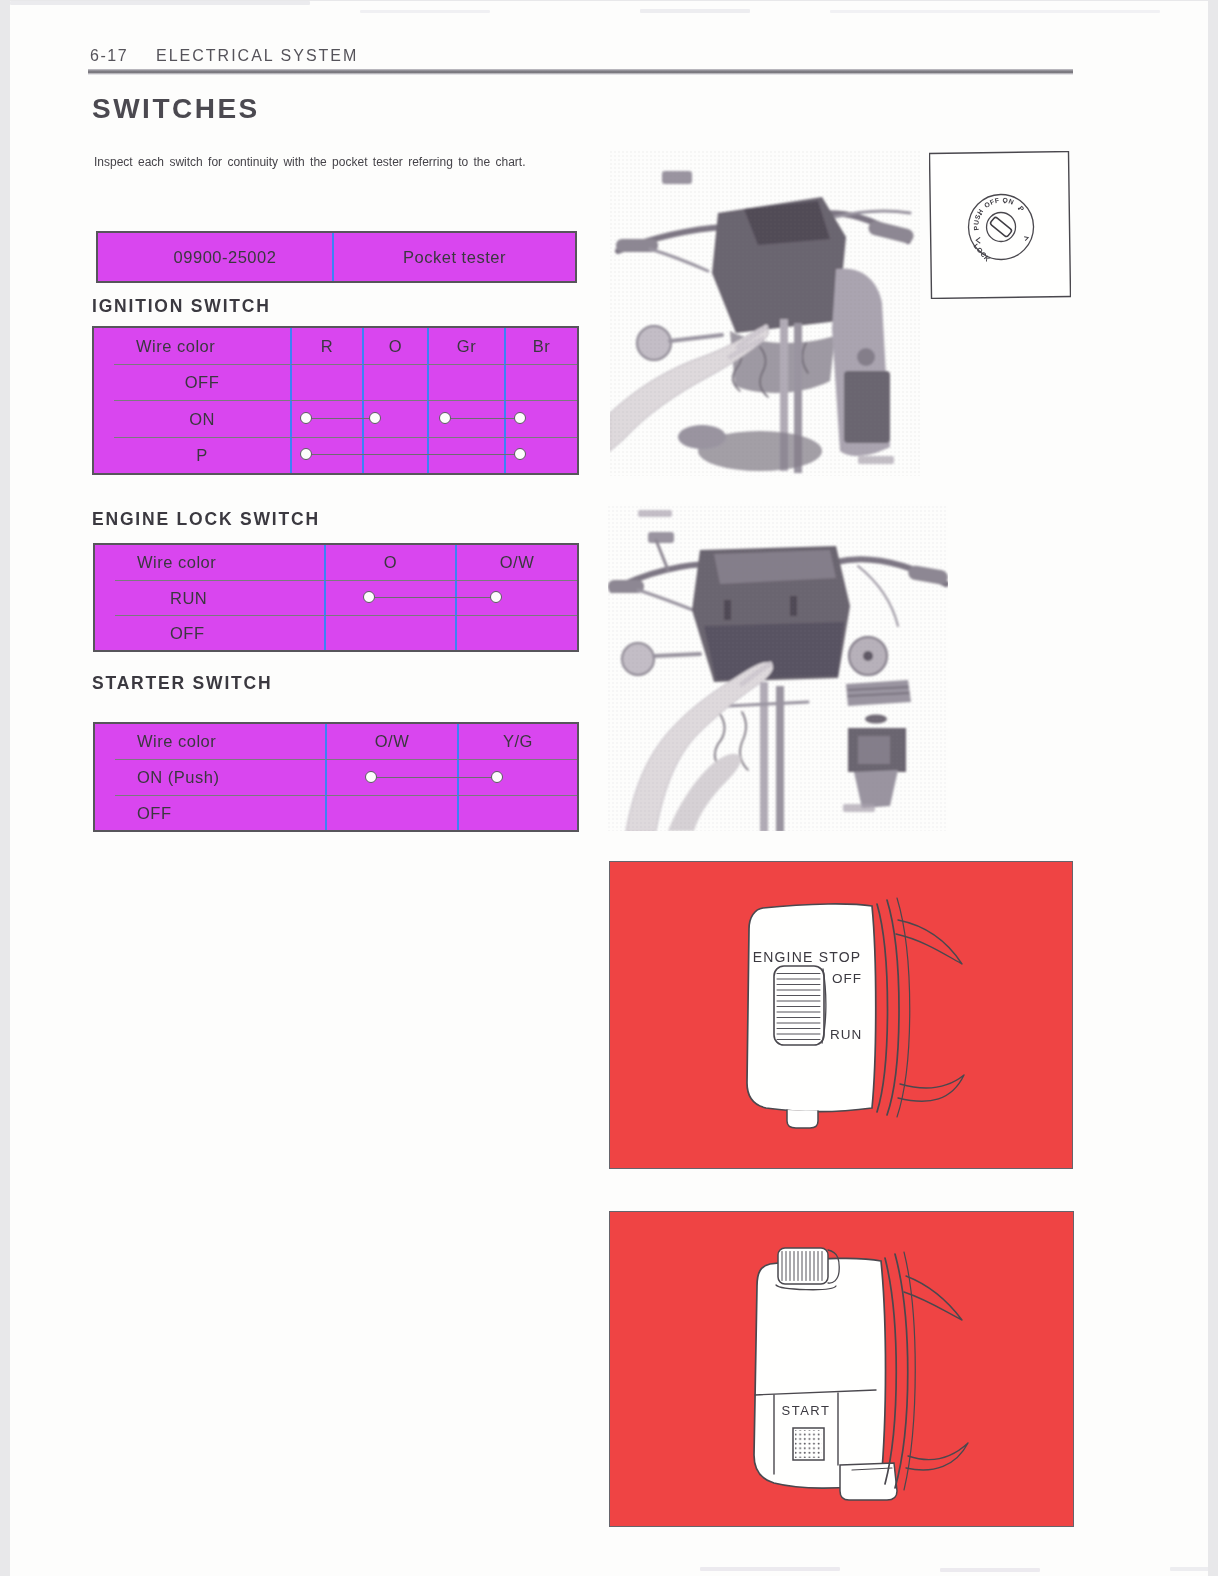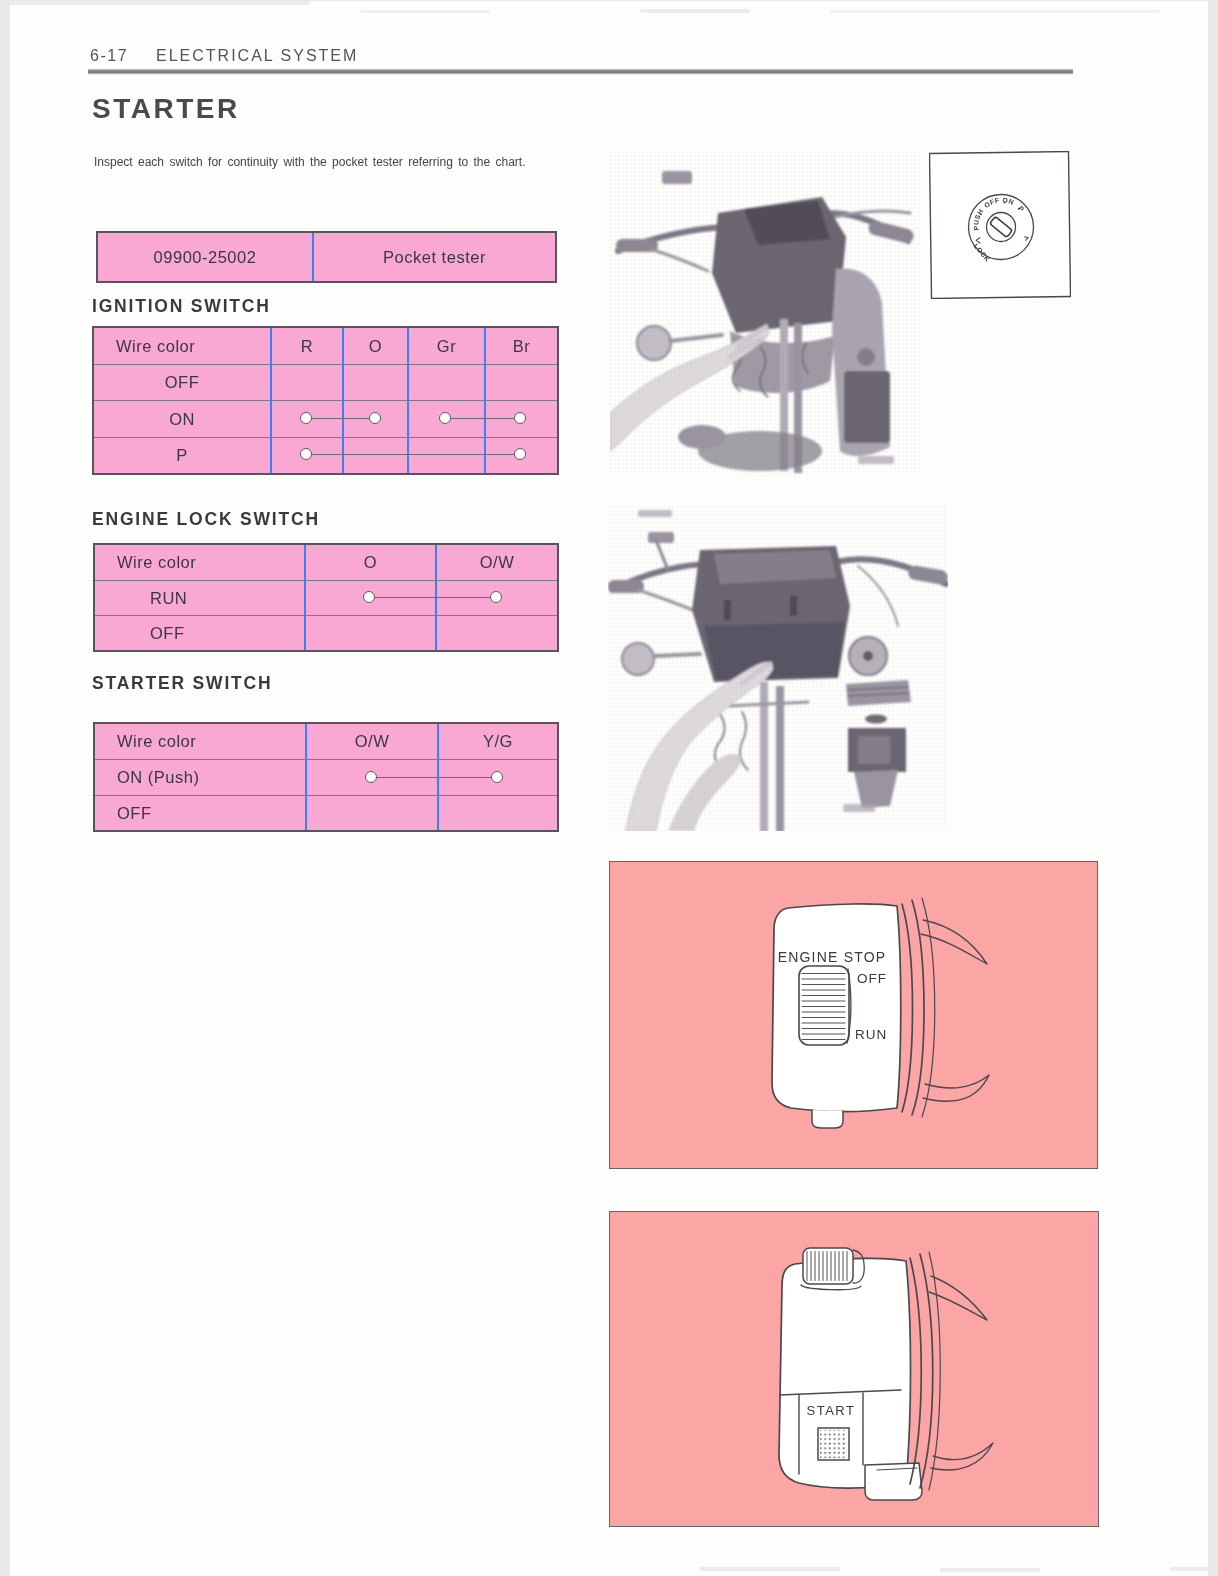--- a/index.html
+++ b/index.html
@@ -51,7 +51,7 @@
   </div>
   <div class="abs head-rule"></div>
 
-  <div class="abs page-title">STARTER</div>
+  <div class="abs page-title">SWITCHES</div>
   <div class="abs intro">Inspect each switch for continuity with the pocket tester referring to the chart.</div>
 
   <div class="abs tool">

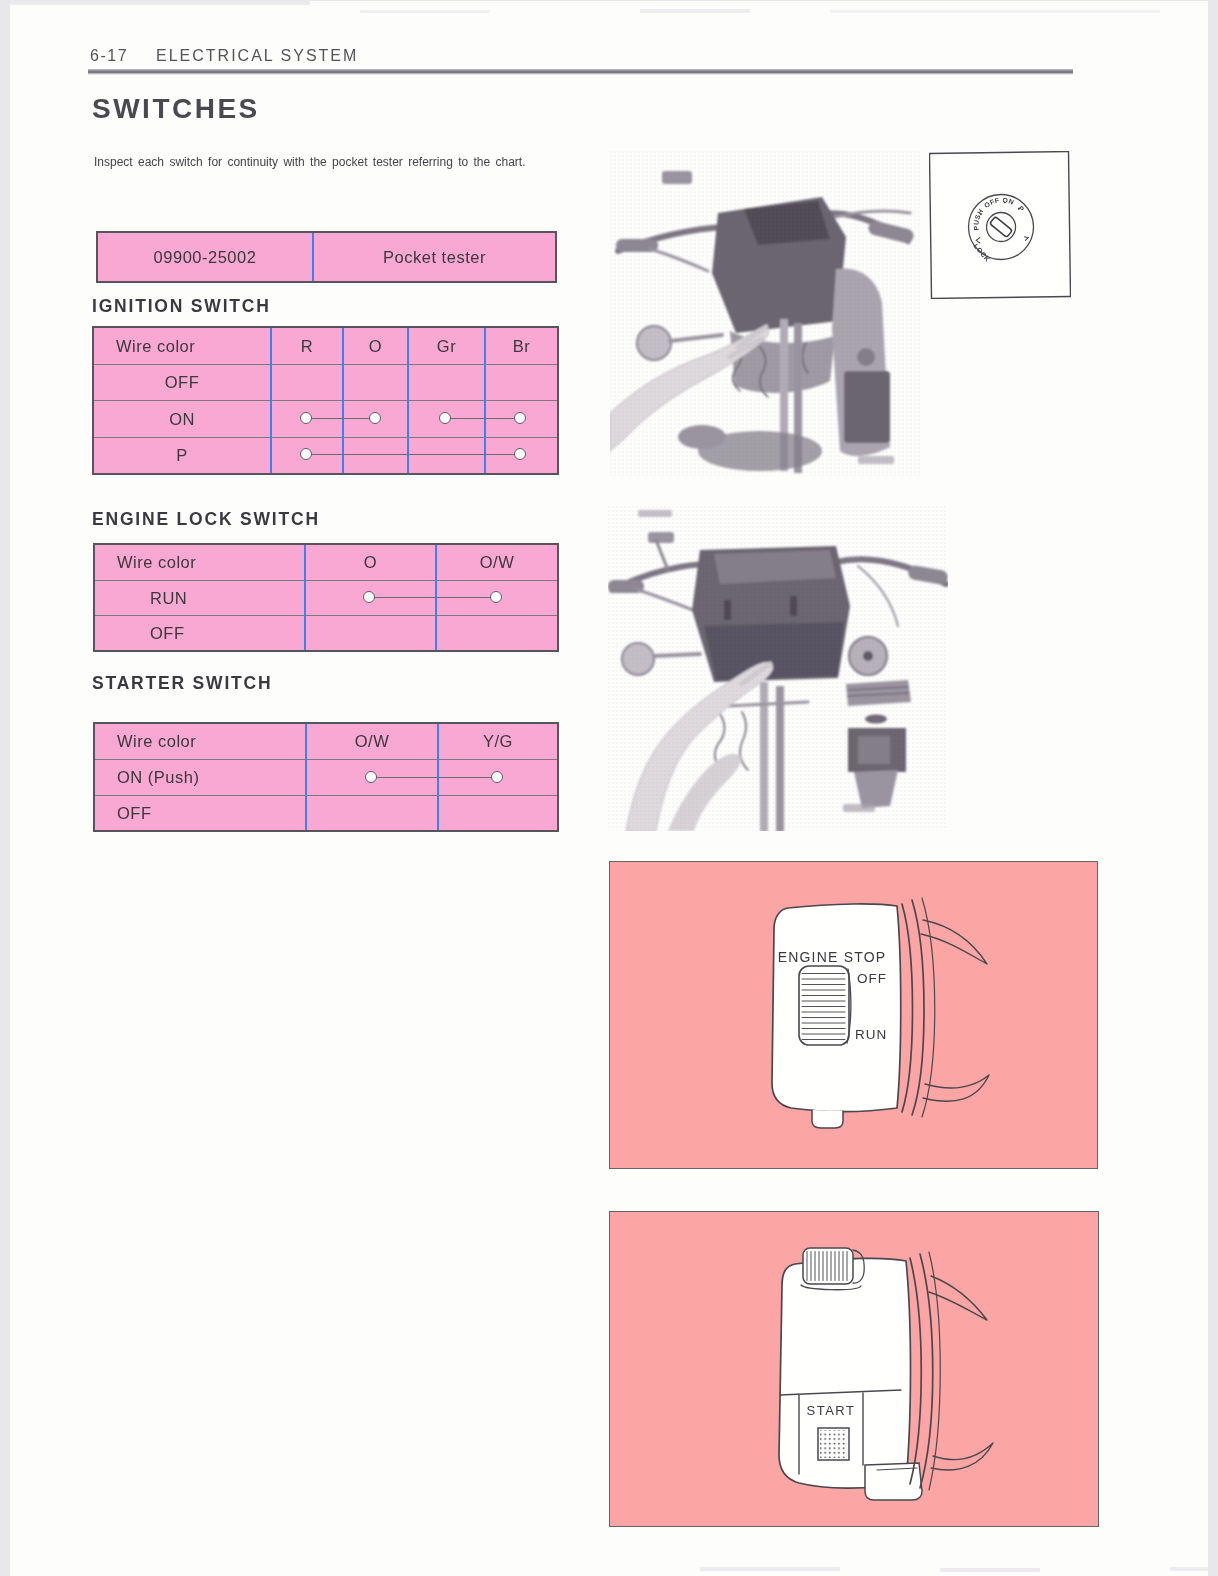--- a/index.html
+++ b/index.html
@@ -18,7 +18,7 @@
   .intro{top:148px;left:84px;width:465px;font-size:12px;line-height:26px;color:#454349;word-spacing:2px;}
   
   .tool{top:230px;left:86px;display:grid;grid-template-columns:214px 243px;grid-template-rows:48px;}
-  .tbl,.tool{border:2px solid #57555b;background:#f9a8d4;}
+  .tbl,.tool{border:2px solid #57555b;background:#d946ef;padding-left:20px;}
   .tbl{display:grid;position:absolute;}
   .tbl-ign{top:325px;left:82px;grid-template-columns:176px 72px 65px 77px 73px;grid-template-rows:36px 36px 37px 36px;}
   .tbl-es {top:542px;left:83px;grid-template-columns:209px 131px 122px;grid-template-rows:35px 35px 35px;}

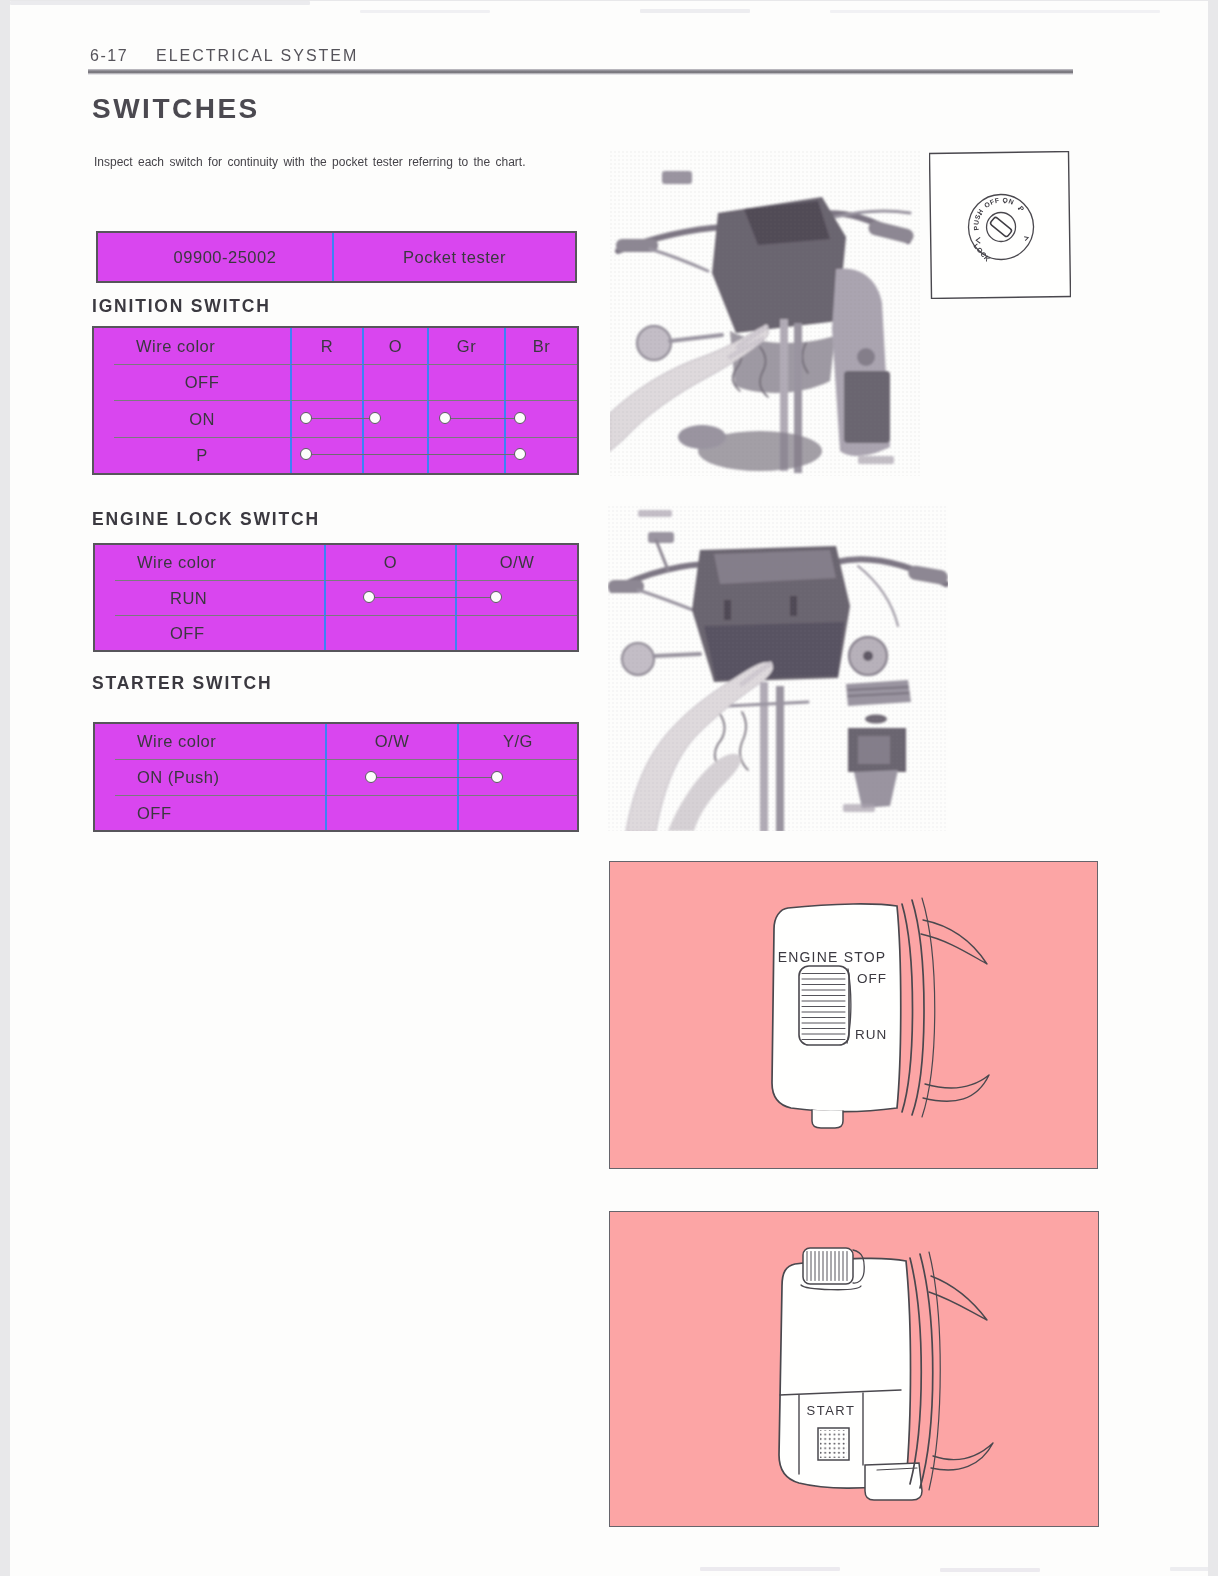--- a/index.html
+++ b/index.html
@@ -36,7 +36,7 @@
     border-radius:50%;background:#fdfdfc;}
   .conn .l{left:-6px}.conn .r{right:-6px}
   
-  .figbox{position:absolute;border:1.5px solid #66646b;background:#fca5a5;padding-left:25px;}
+  .figbox{position:absolute;border:1.5px solid #66646b;background:#ef4444;}
   svg text{font-family:"Liberation Sans", sans-serif;}
   
   .art{position:absolute;border-radius:1px;}

